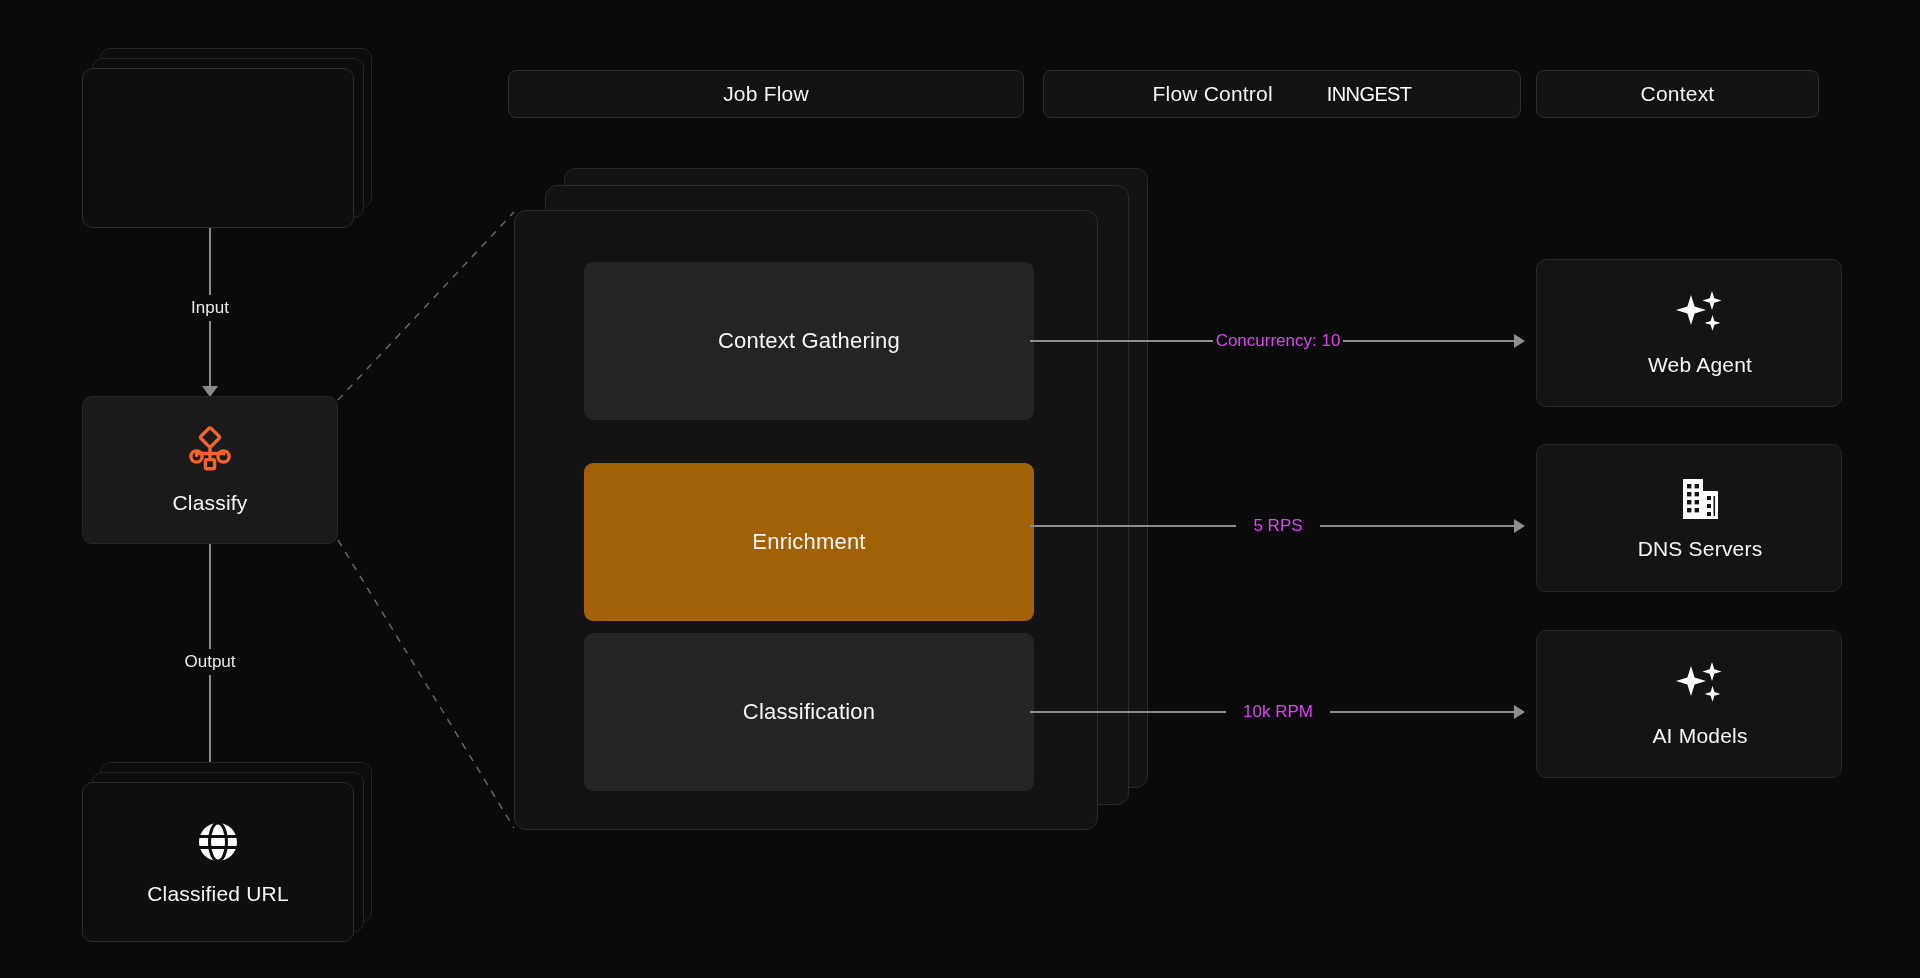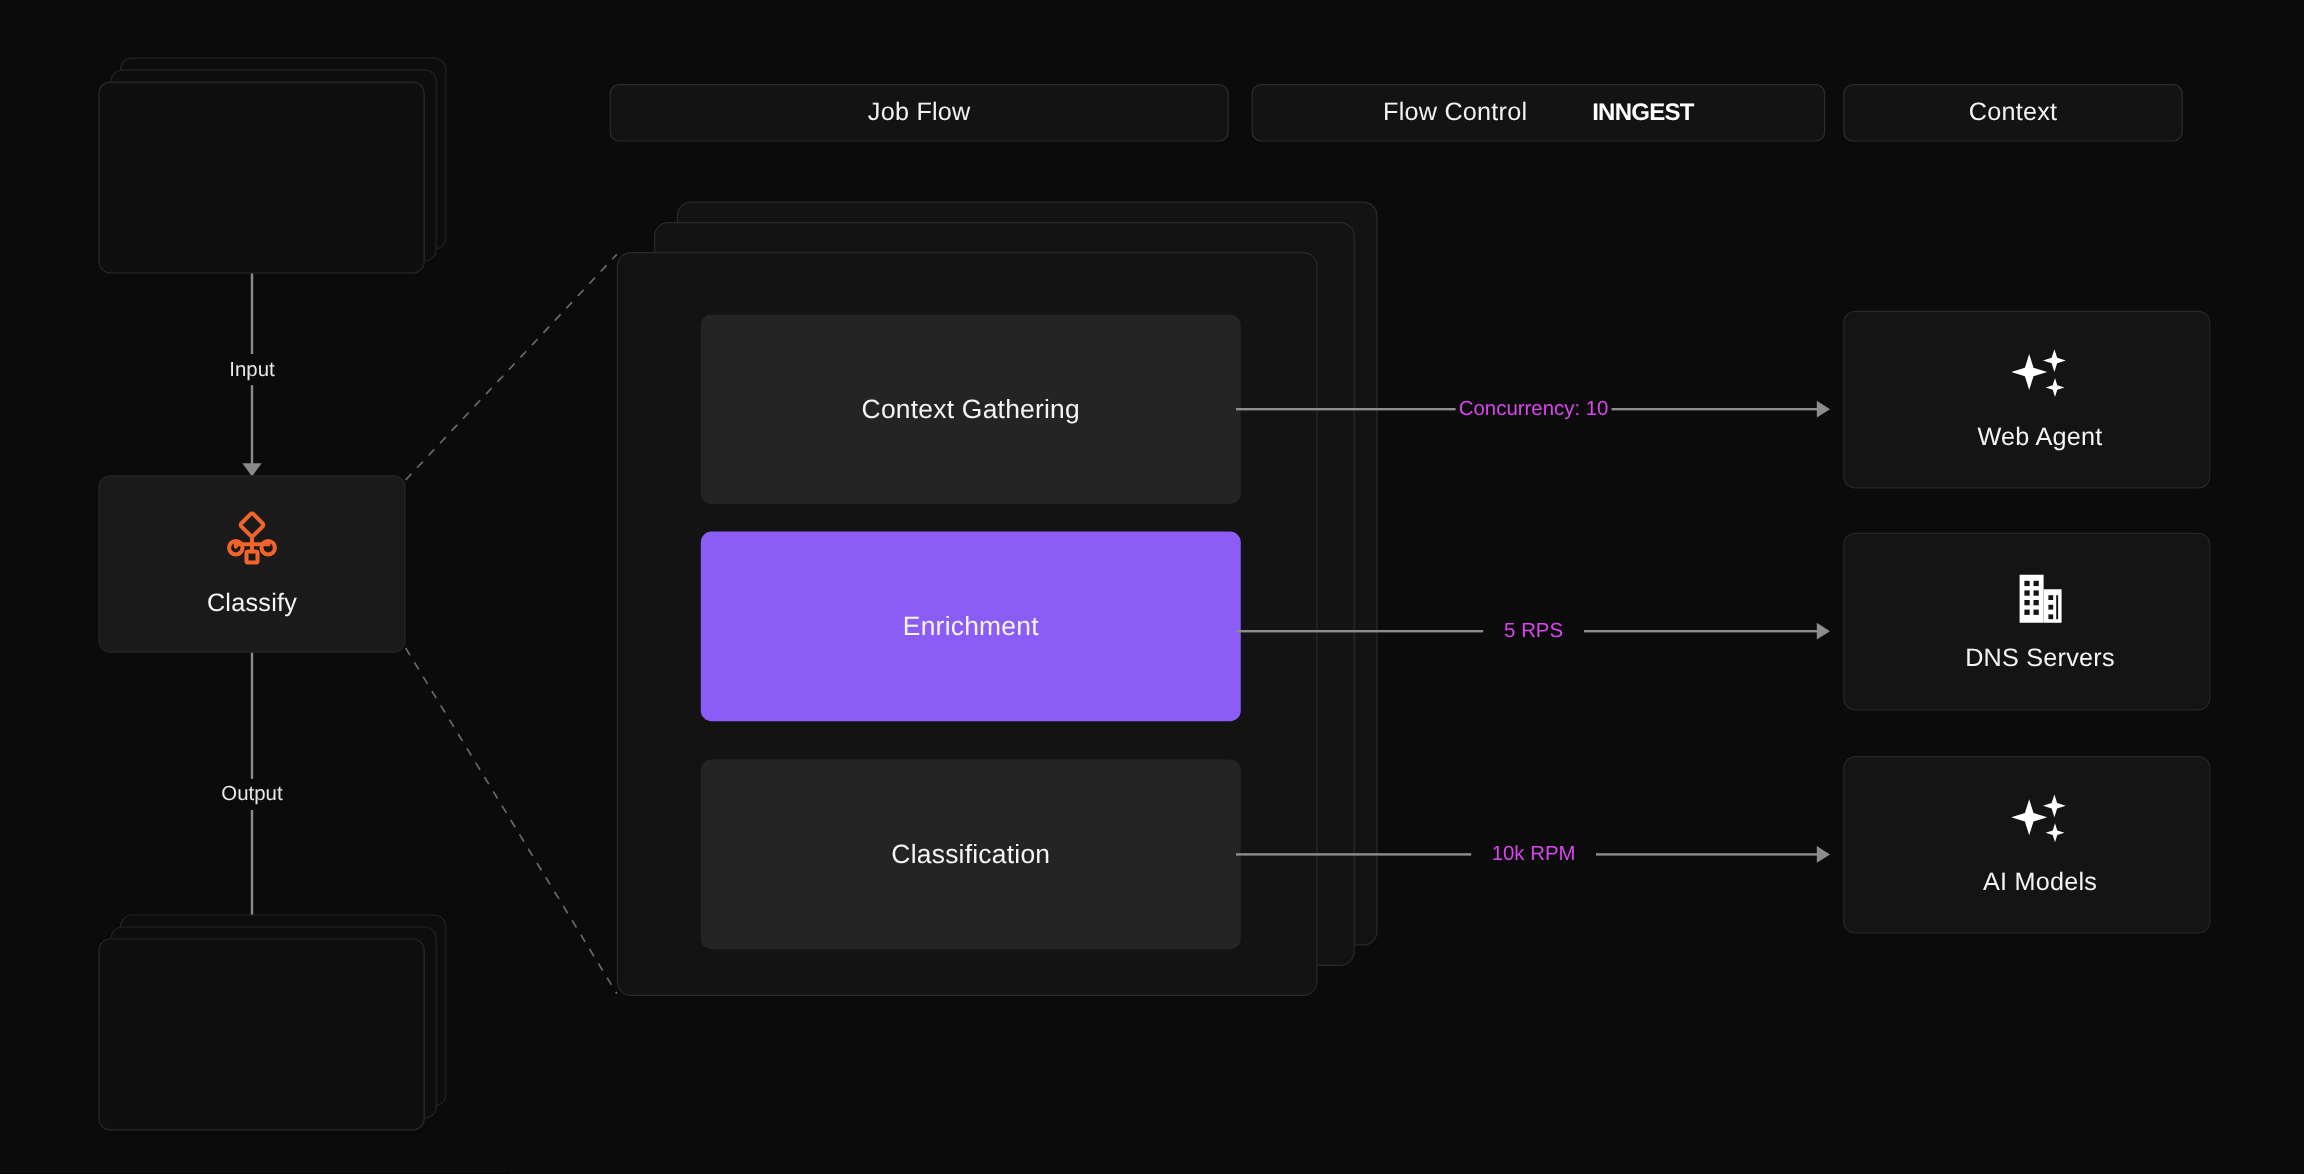--- a/index.html
+++ b/index.html
@@ -37,7 +37,7 @@
   #pill-flow      { left:1043px; top:70px; width:478px; }
   #pill-context   { left:1536px; top:70px; width:283px; }
   .wordmark {
-    font-weight:700;
+    font-weight:400;
     font-size:20px;
     letter-spacing:-.6px;
     color:#fff;

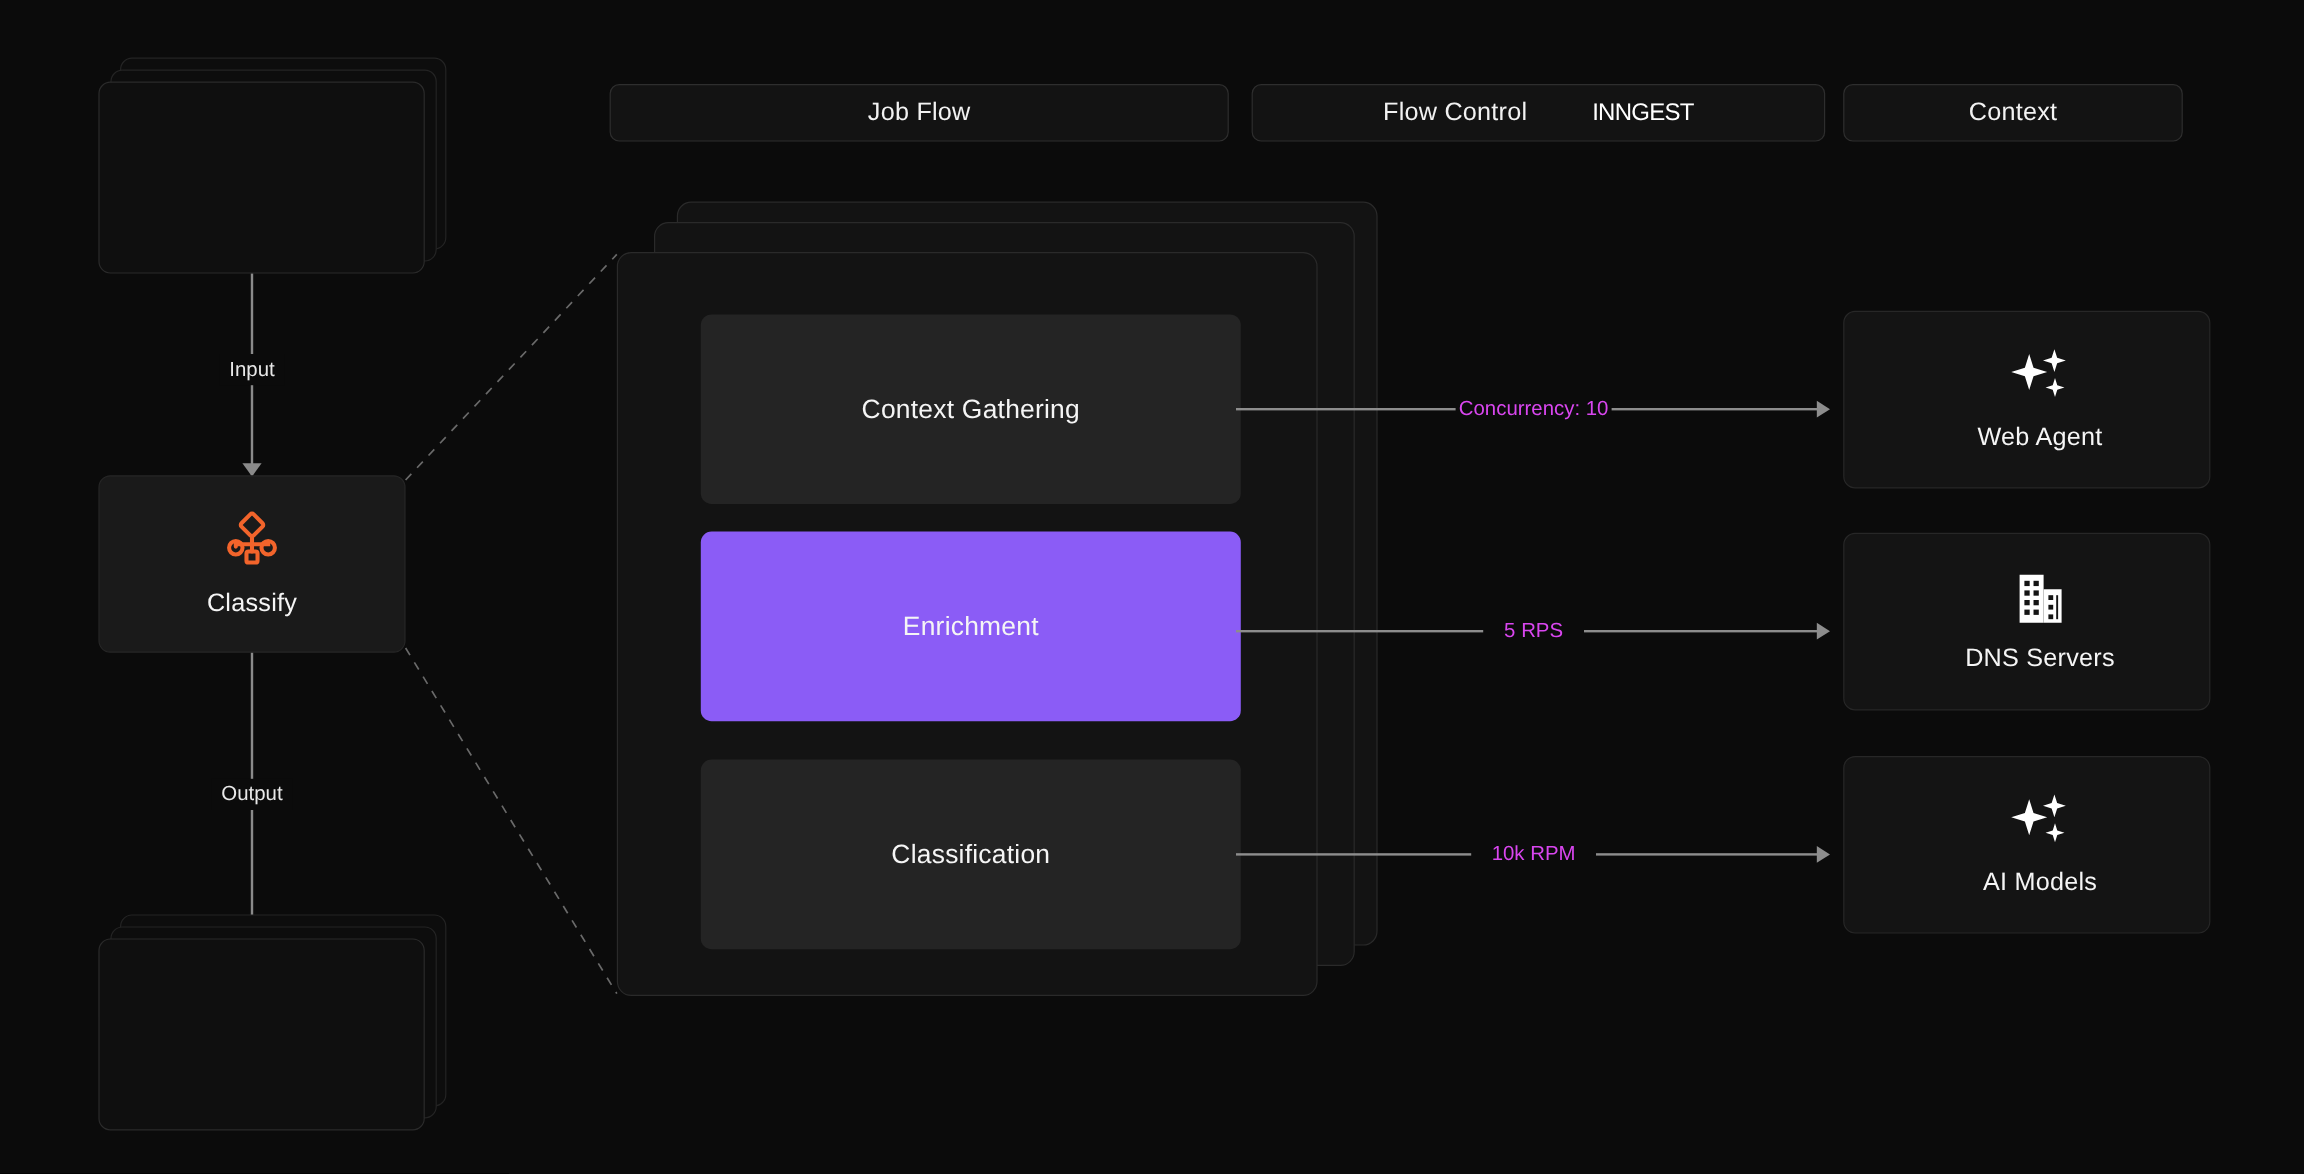--- a/index.html
+++ b/index.html
@@ -128,7 +128,7 @@
     letter-spacing:.2px;
   }
   #step-1 { top:262px; }
-  #step-2 { top:443px; background:#8b5cf6;align-items:center; }
+  #step-2 { top:463px; background:#a16207;align-items:center; }
   #step-3 { top:633px; }
 
   

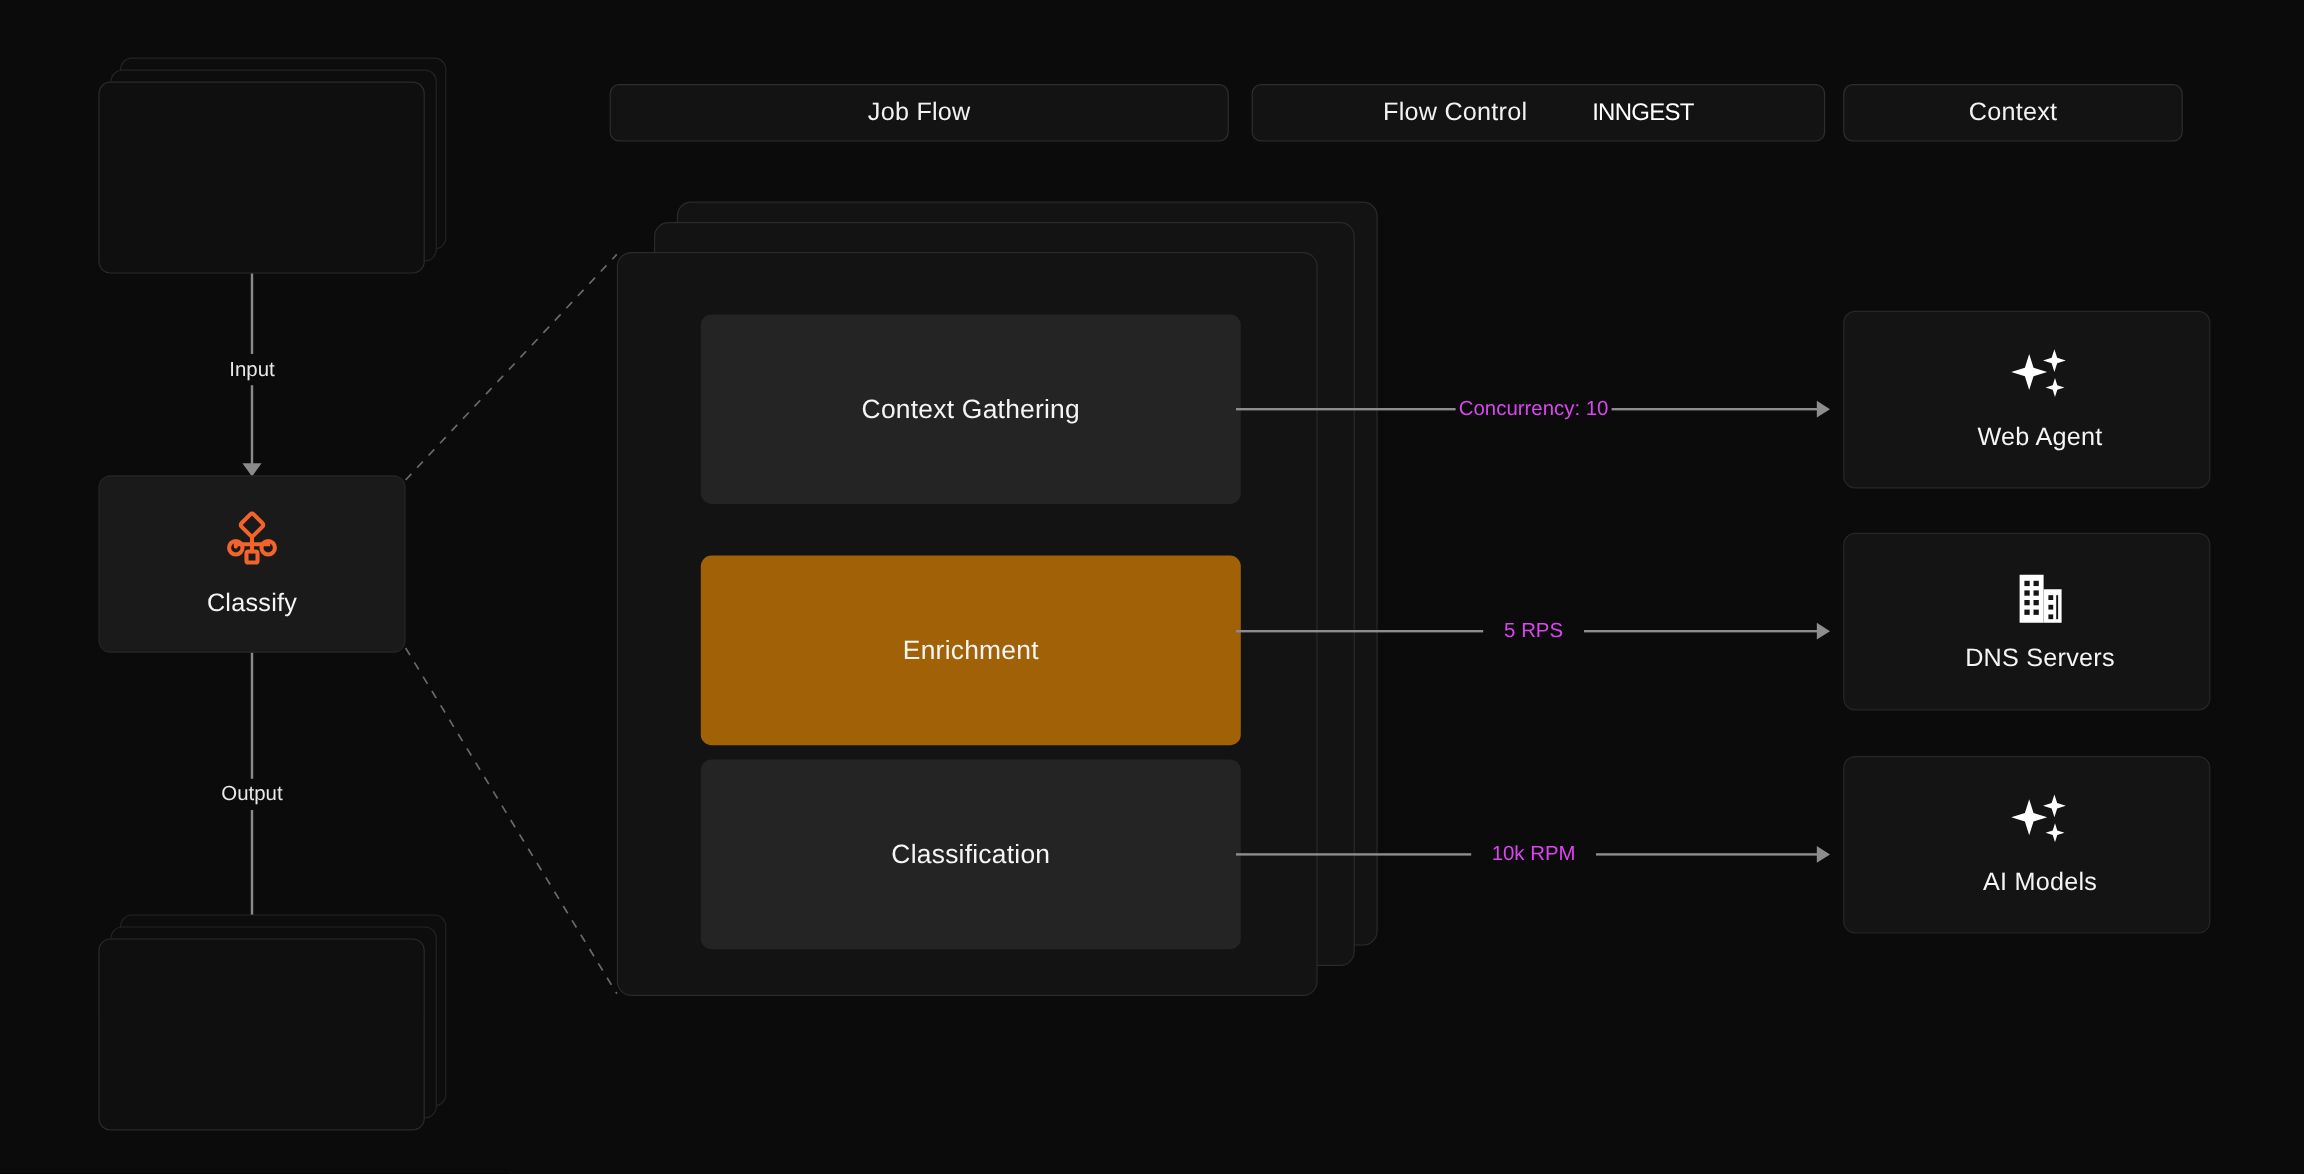--- a/index.html
+++ b/index.html
@@ -228,6 +228,16 @@
   <div class="card card-ghost" id="curl-ghost2"></div>
   <div class="card card-ghost" id="curl-ghost1"></div>
   <div class="card" id="curl-main"></div>
+  <div class="card-body" id="curl-body">
+    <span>
+      <svg class="icon" width="48" height="48" viewBox="0 0 48 48" fill="none">
+        <circle cx="24" cy="24" r="19" fill="#ffffff"></circle>
+        <ellipse cx="24" cy="24" rx="8.5" ry="19" fill="none" stroke="#0f0f0f" stroke-width="3"></ellipse>
+        <path d="M5 18.5h38M5 29.5h38" stroke="#0f0f0f" stroke-width="3"></path>
+      </svg>
+    </span>
+    <span class="card-label">Classified URL</span>
+  </div>
 
   <div class="panel dots" id="panel-b3"></div>
   <div class="panel dots" id="panel-b2"></div>

